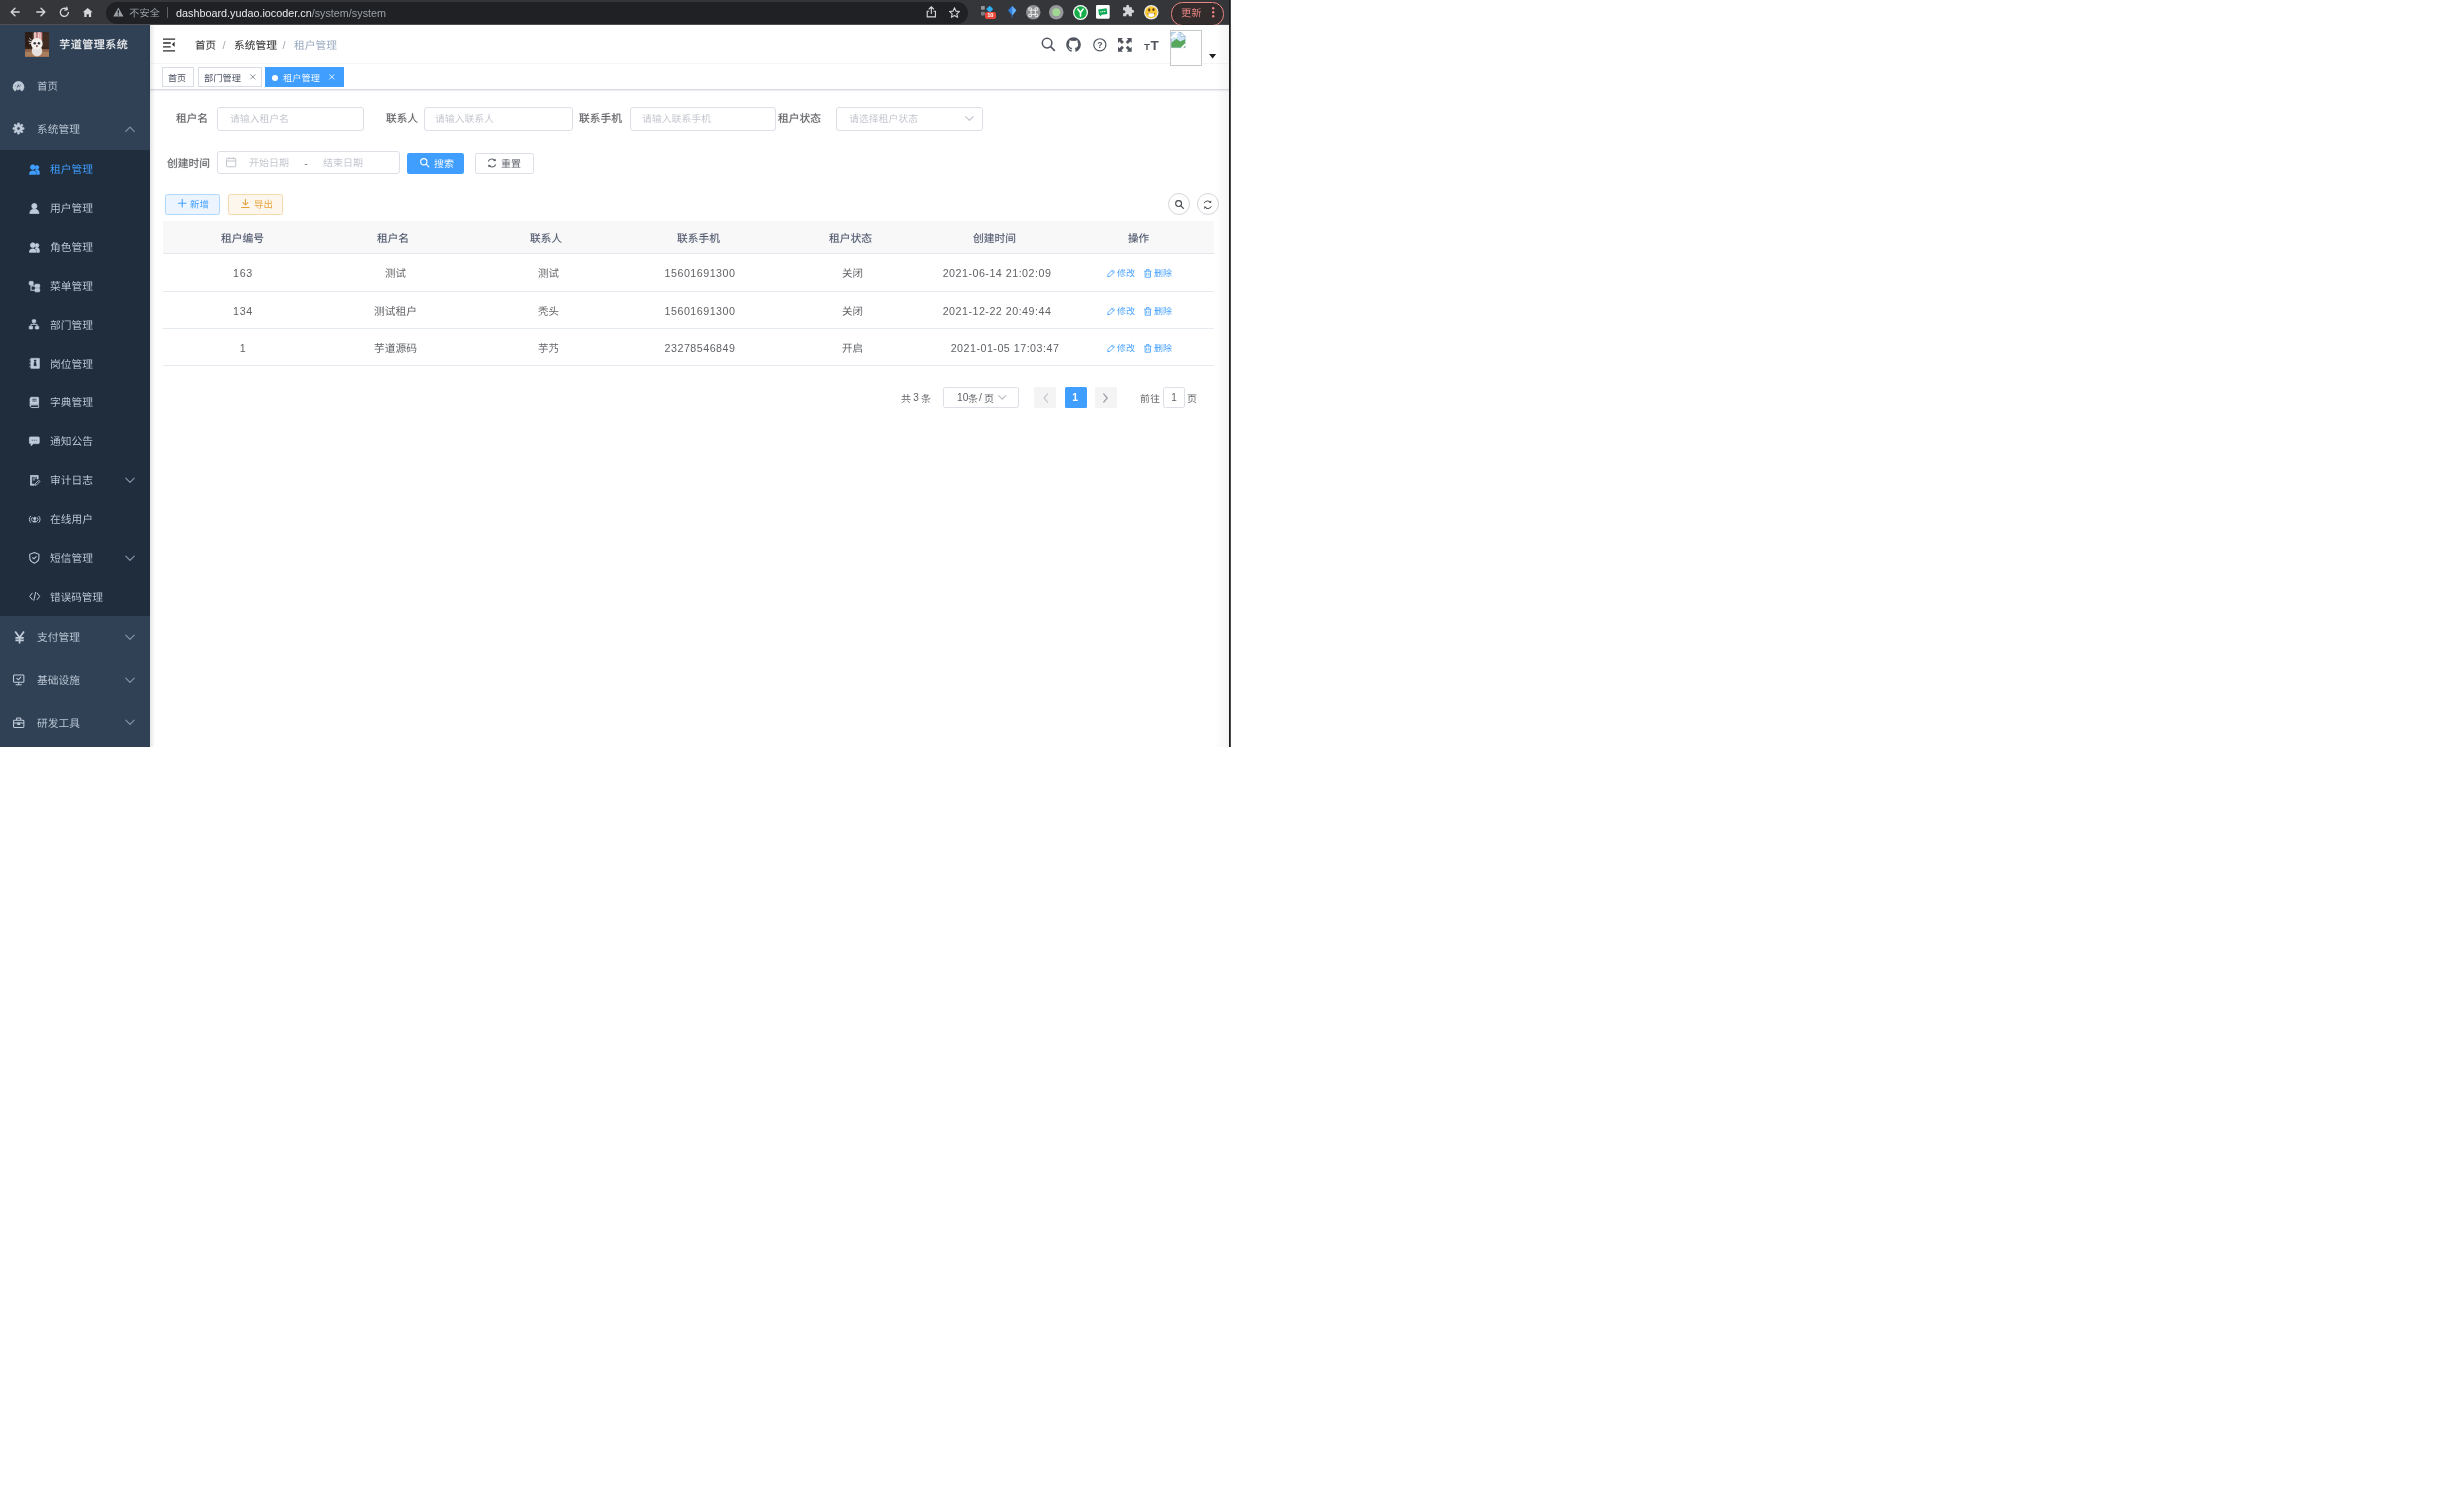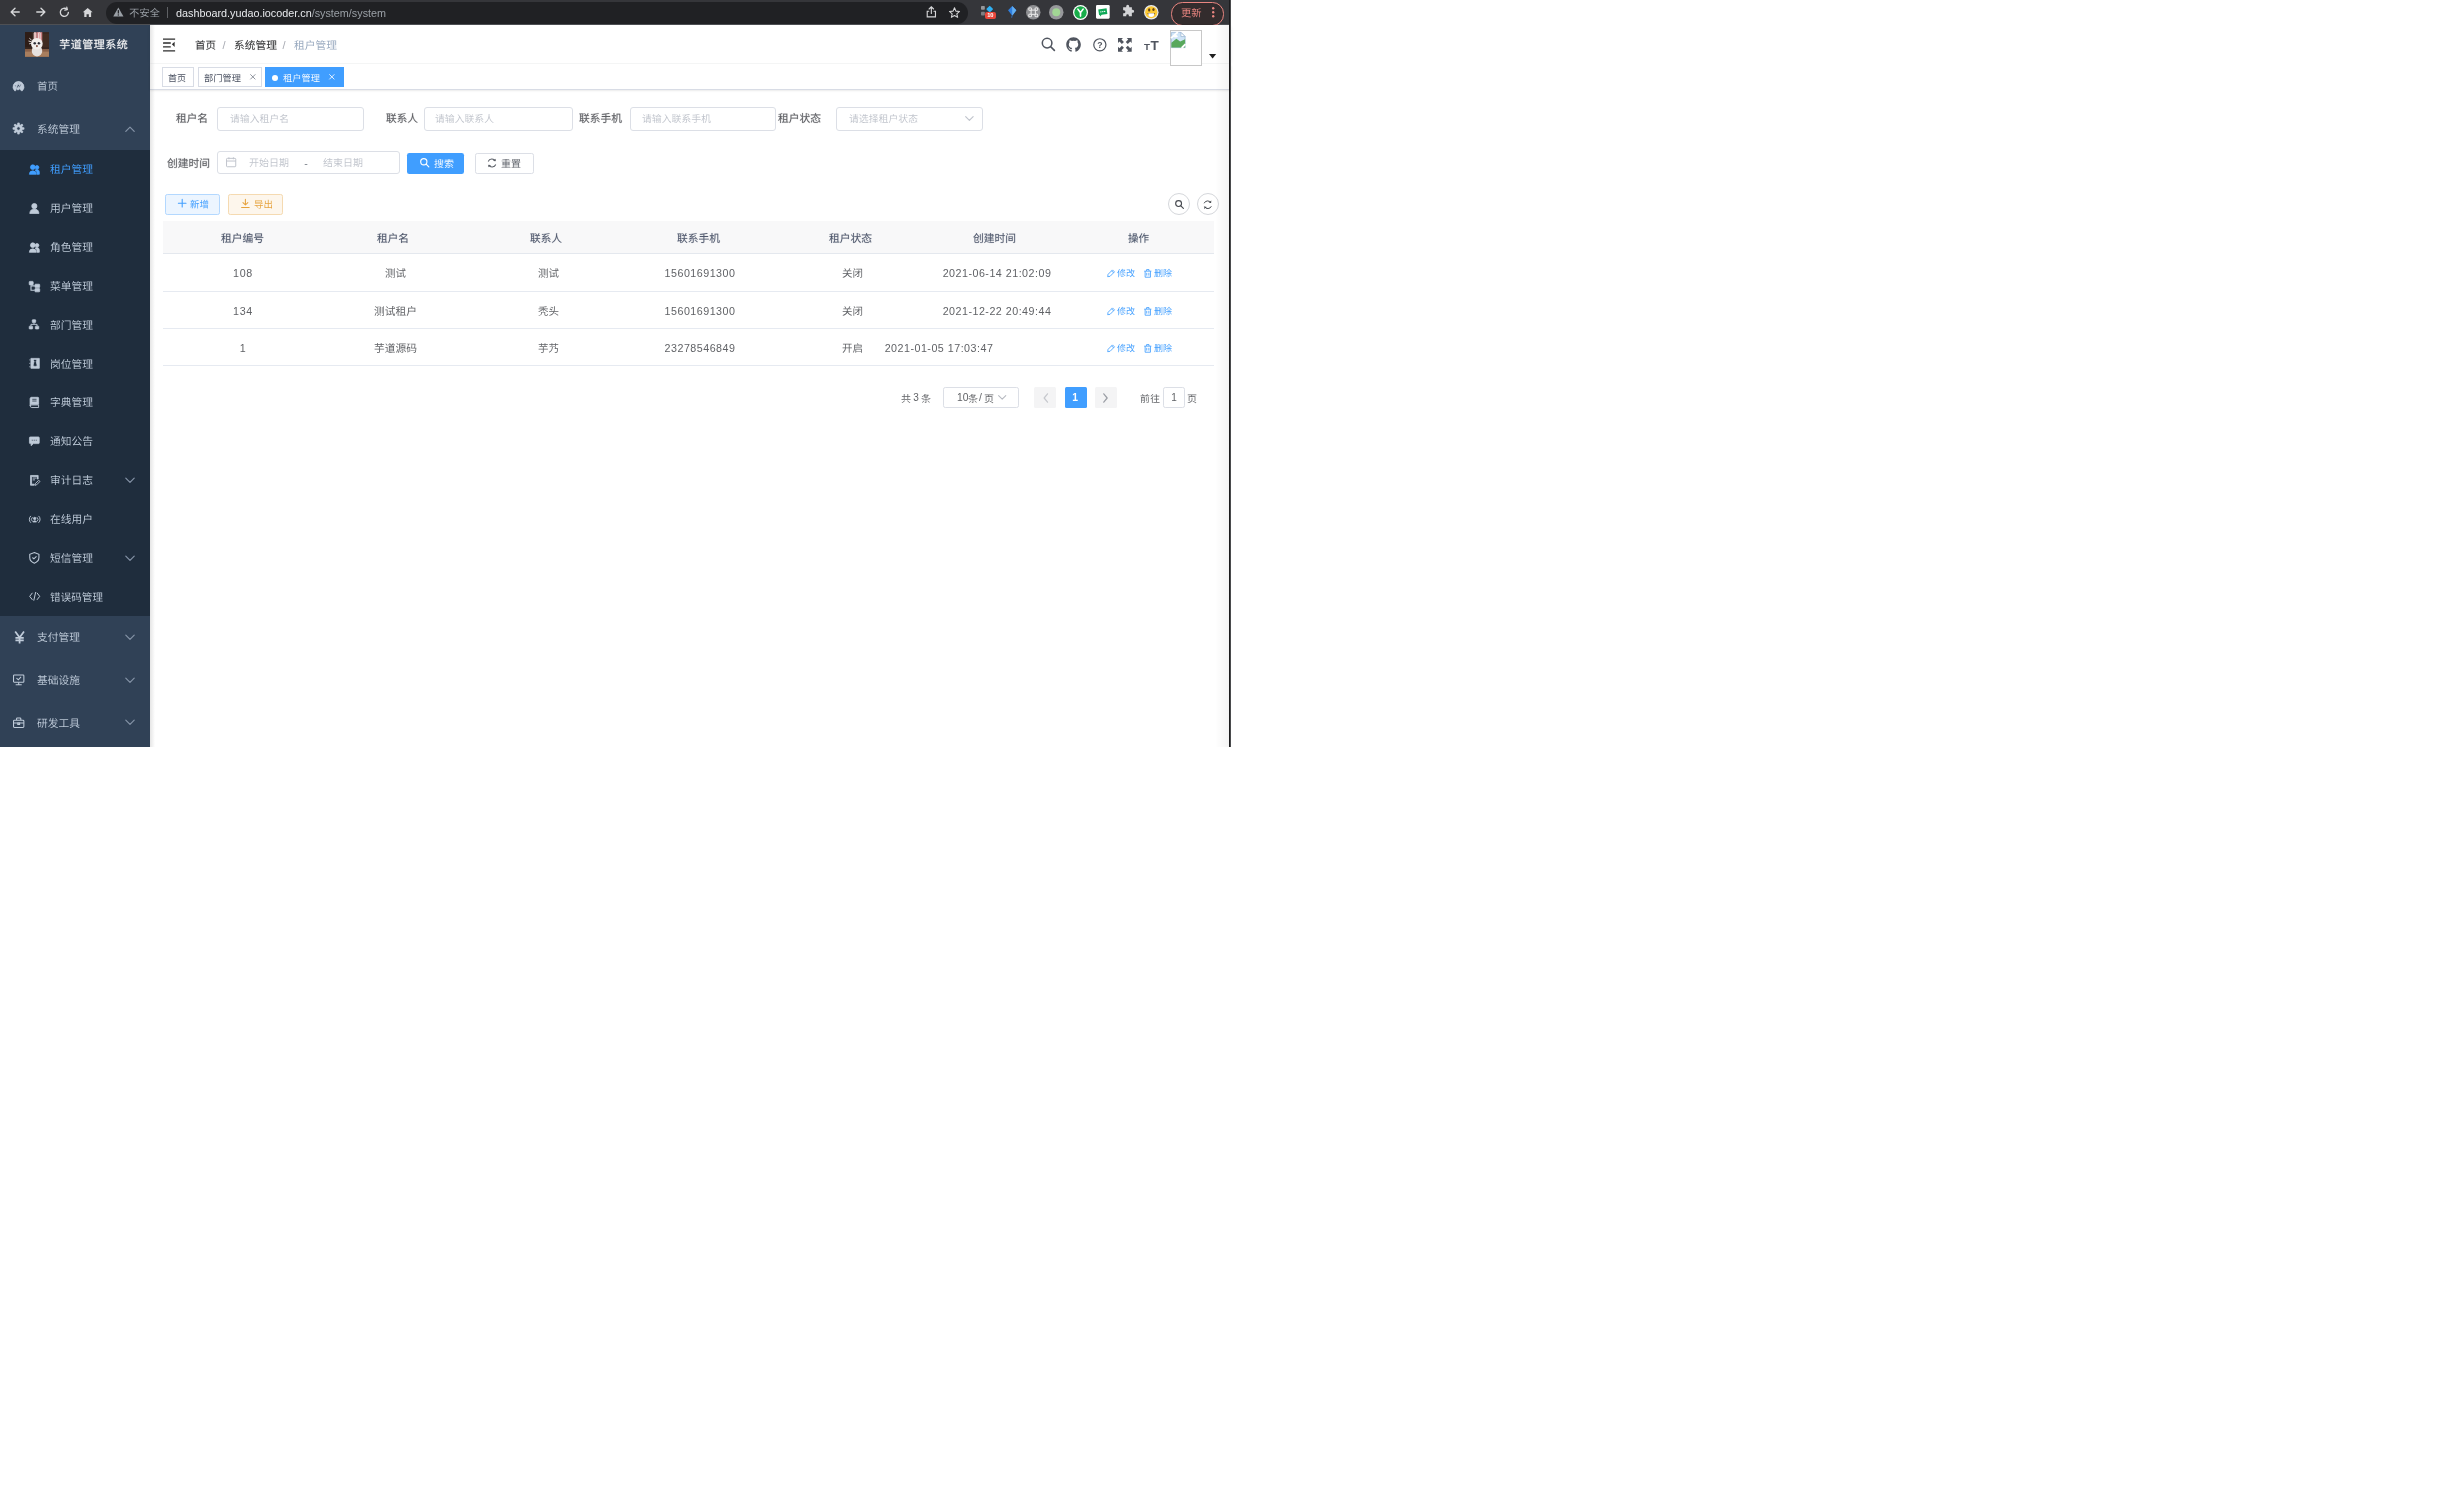--- a/index.html
+++ b/index.html
@@ -842,7 +842,7 @@
       <use href="#z4f5c" x="1000"></use>
     </g>
   </svg>
-<div style="position:absolute;left:243px;top:273px;transform:translate(-50%,-50%);font:400 10.7px 'Liberation Sans',sans-serif;color:#606266;white-space:nowrap;letter-spacing:0.7px;line-height:1">108</div>
+<div style="position:absolute;left:243px;top:273px;transform:translate(-50%,-50%);font:400 10.7px 'Liberation Sans',sans-serif;color:#606266;white-space:nowrap;letter-spacing:0.7px;line-height:1">163</div>
 <svg class="z" style="left:385px;top:266px" width="21" height="14" viewBox="0 0 28 18.1875">
     <g fill="#606266" transform="translate(0,14.42) scale(0.014000,-0.014000)">
       <use href="#z6d4b" x="0"></use>

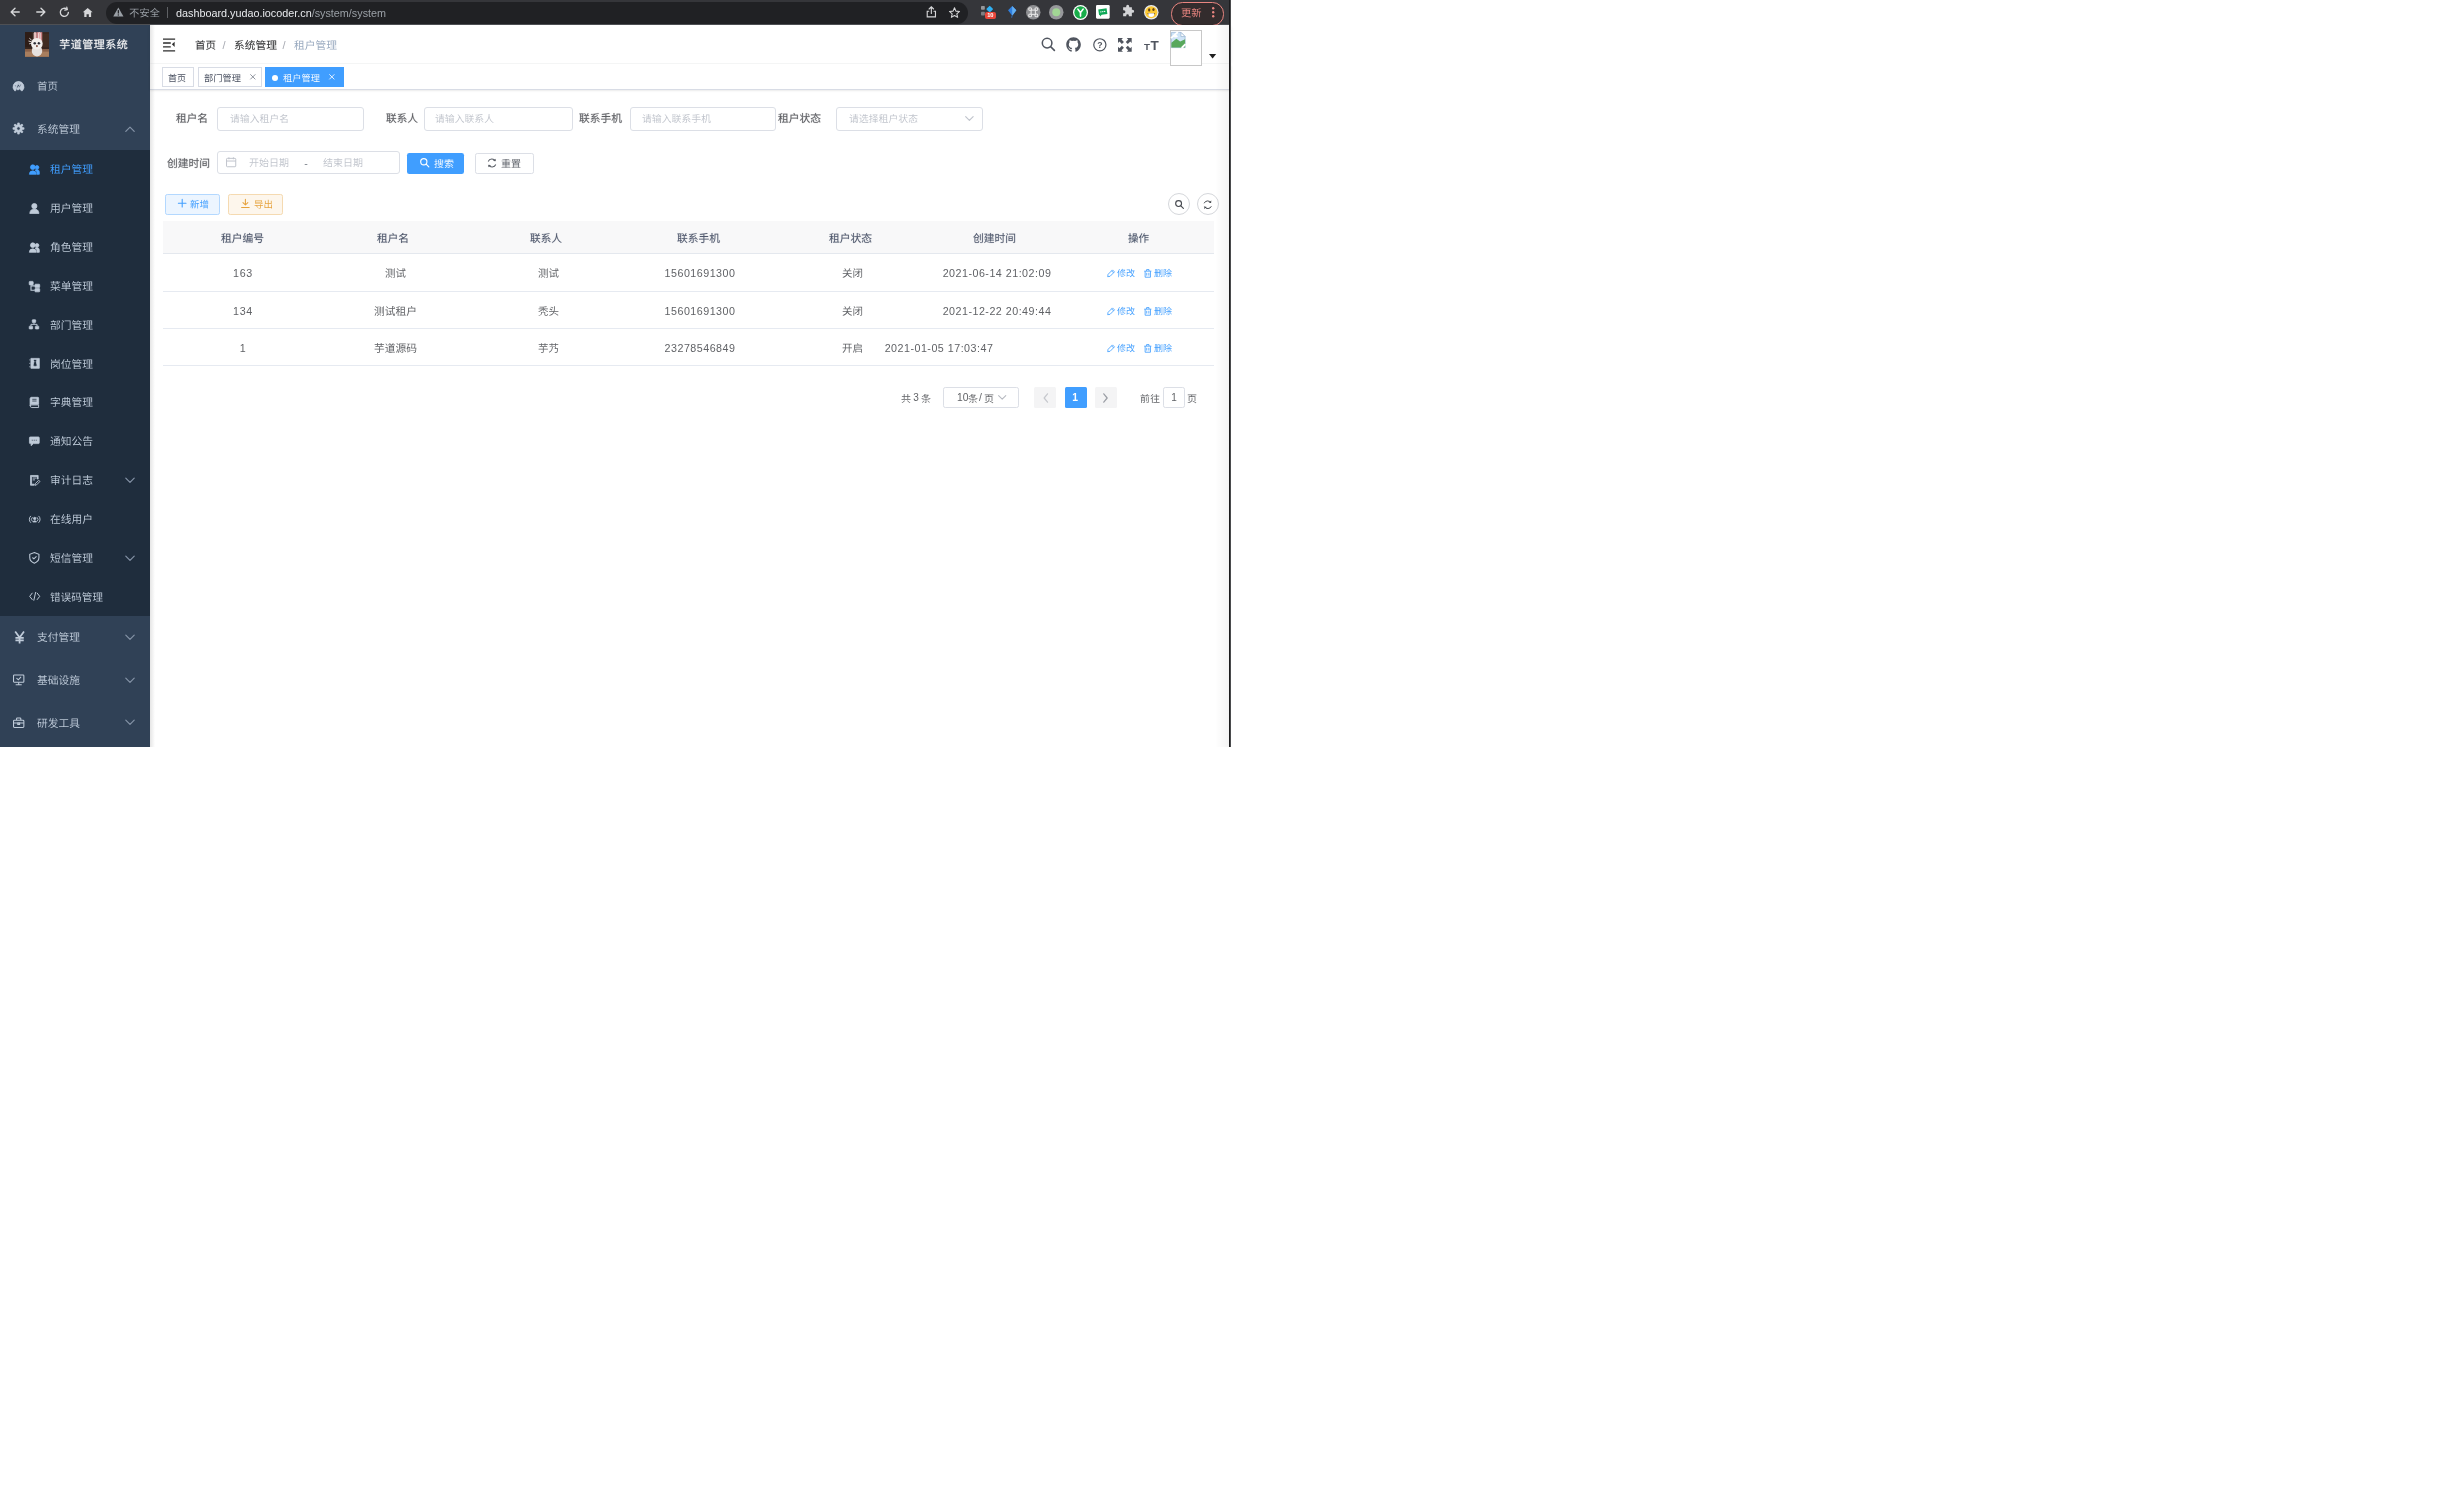--- a/index.html
+++ b/index.html
@@ -950,7 +950,7 @@
       <use href="#z542f" x="1000"></use>
     </g>
   </svg>
-<div style="position:absolute;left:939px;top:348px;transform:translate(-50%,-50%);font:400 10.7px 'Liberation Sans',sans-serif;color:#606266;white-space:nowrap;letter-spacing:0.5px;line-height:1">2021-01-05 17:03:47</div>
+<div style="position:absolute;left:1005px;top:348px;transform:translate(-50%,-50%);font:400 10.7px 'Liberation Sans',sans-serif;color:#606266;white-space:nowrap;letter-spacing:0.5px;line-height:1">2021-01-05 17:03:47</div>
 <svg class="z" style="left:1107px;top:344px;" width="8.4" height="8.4" viewBox="0 0 11 11">
     <path d="M7.2 1.2 L9.8 3.8 L4 9.6 L0.9 10.1 L1.4 7 Z M6 2.4 L8.6 5" fill="none" stroke="#409eff" stroke-width="1.1"></path>
   </svg>

